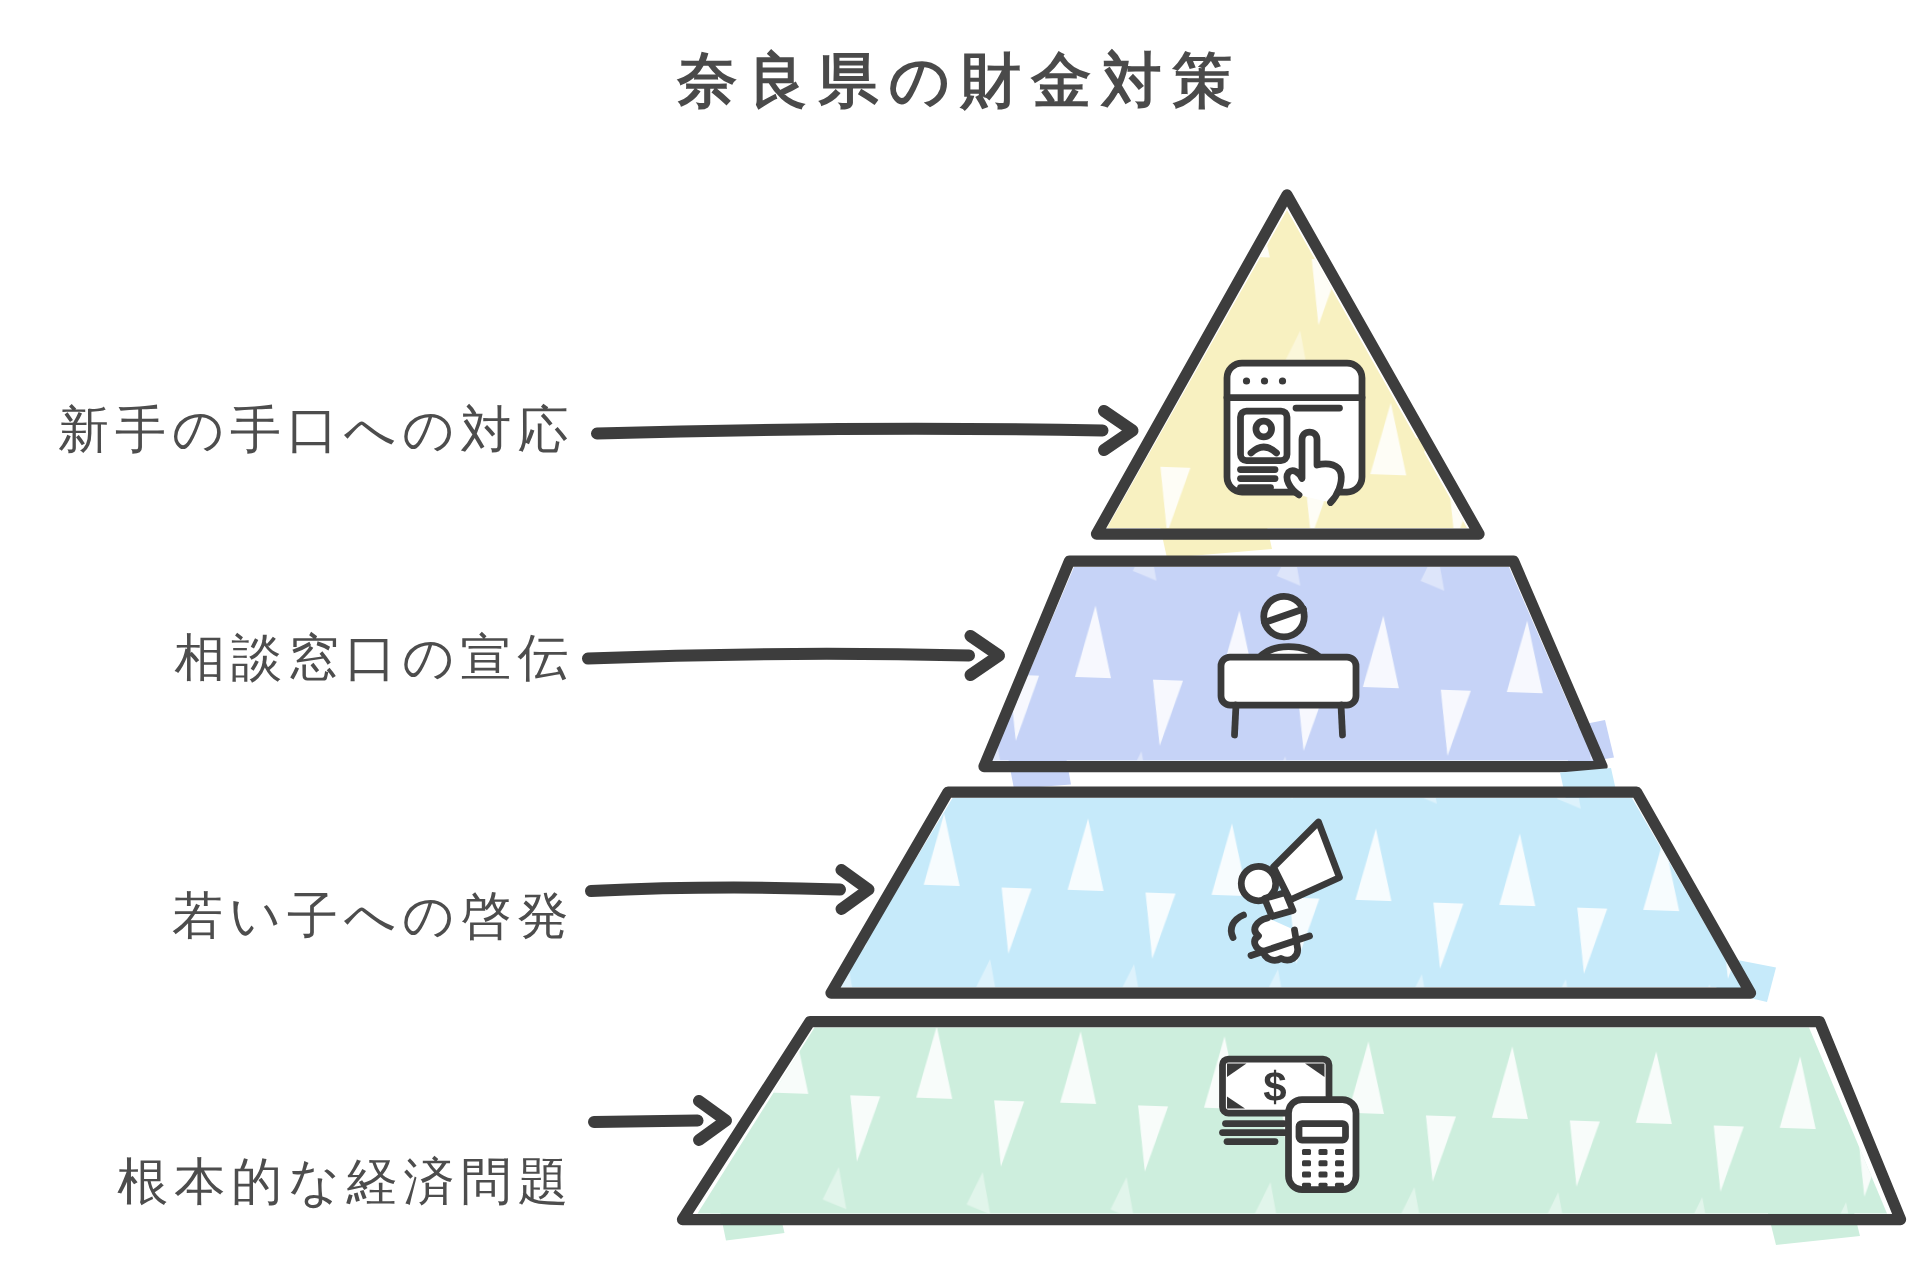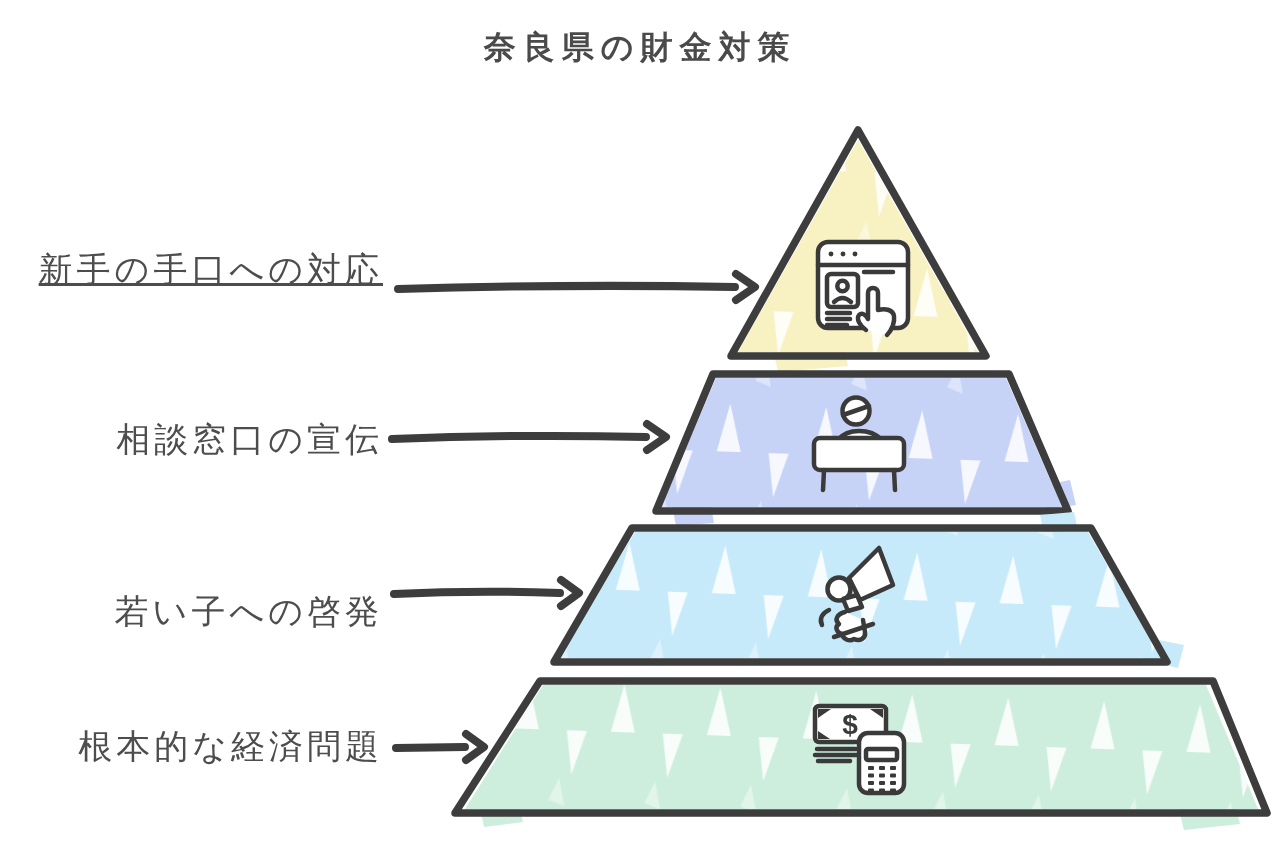--- a/index.html
+++ b/index.html
@@ -10,7 +10,7 @@
   }
   .title {
     position:absolute; top:26px; left:0; width:100%;
-    text-align:center; font-size:32px; font-weight:bold;
+    text-align:center; font-size:40px; font-weight:bold;
     letter-spacing:7px; color:#4a4a4a; white-space:nowrap;
   }
   .tier-label {

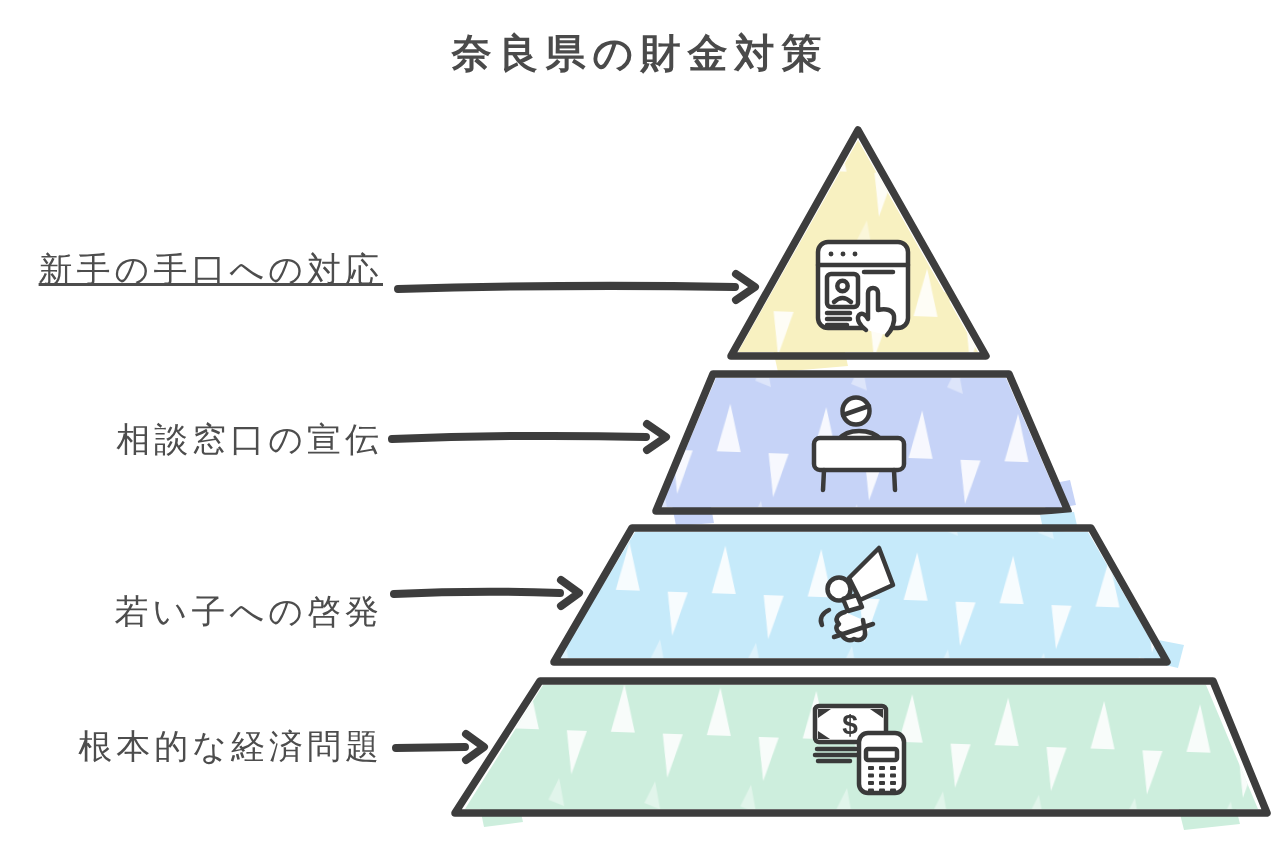--- a/index.html
+++ b/index.html
@@ -18,7 +18,7 @@
     font-size:34px; letter-spacing:4px; color:#4d4d4d;
     white-space:nowrap; line-height:41px;
   }
-  .label-1 { top:249px;text-decoration:underline; }
+  .label-1 { top:267px; }
   .label-2 { top:419px;text-align:right; }
   .label-3 { top:591px;font-family:Liberation Serif, serif; }
   .label-4 { top:726px;font-family:Liberation Serif, serif; }

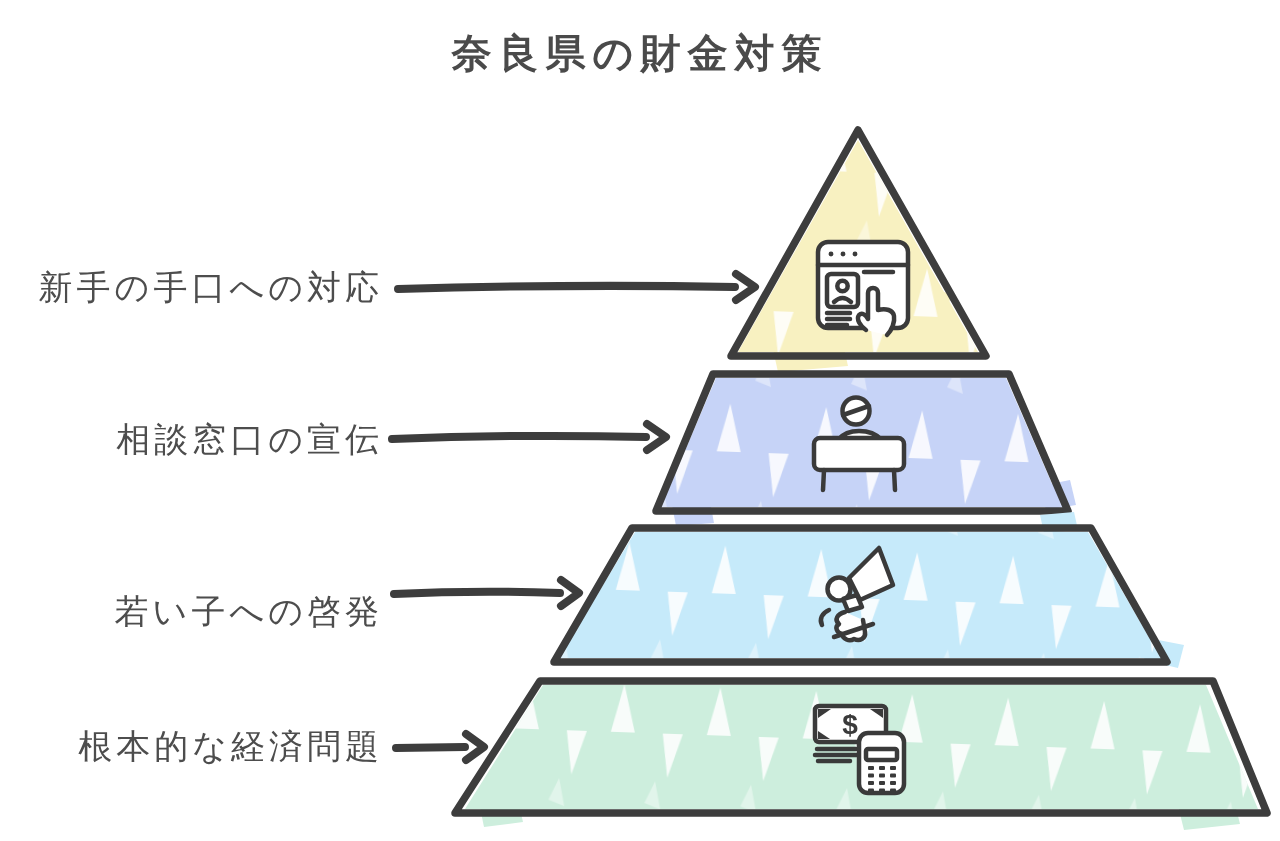--- a/index.html
+++ b/index.html
@@ -21,7 +21,7 @@
   .label-1 { top:267px; }
   .label-2 { top:419px;text-align:right; }
   .label-3 { top:591px;font-family:Liberation Serif, serif; }
-  .label-4 { top:726px;font-family:Liberation Serif, serif; }
+  .label-4 { top:768px;font-family:Liberation Serif, serif; }
   svg.graphic { position:absolute; left:0; top:0; }
 </style>
 </head>

